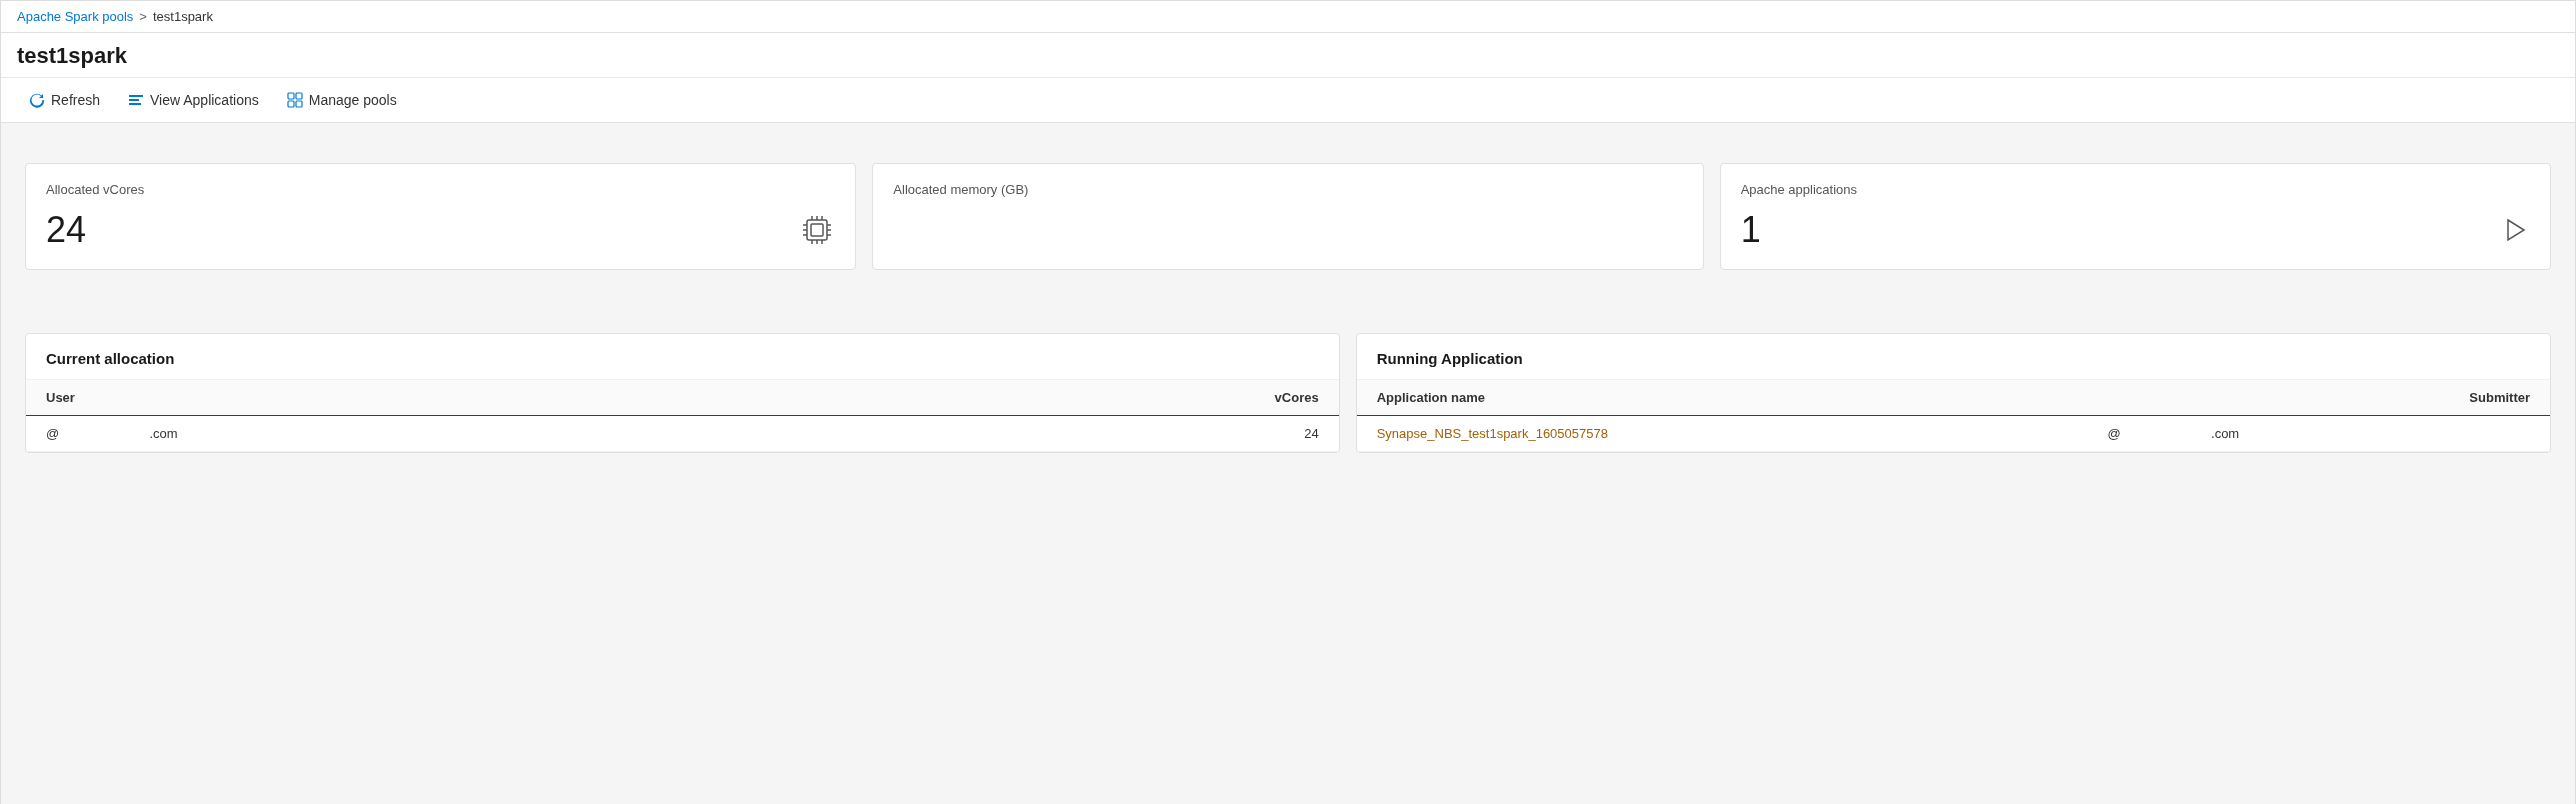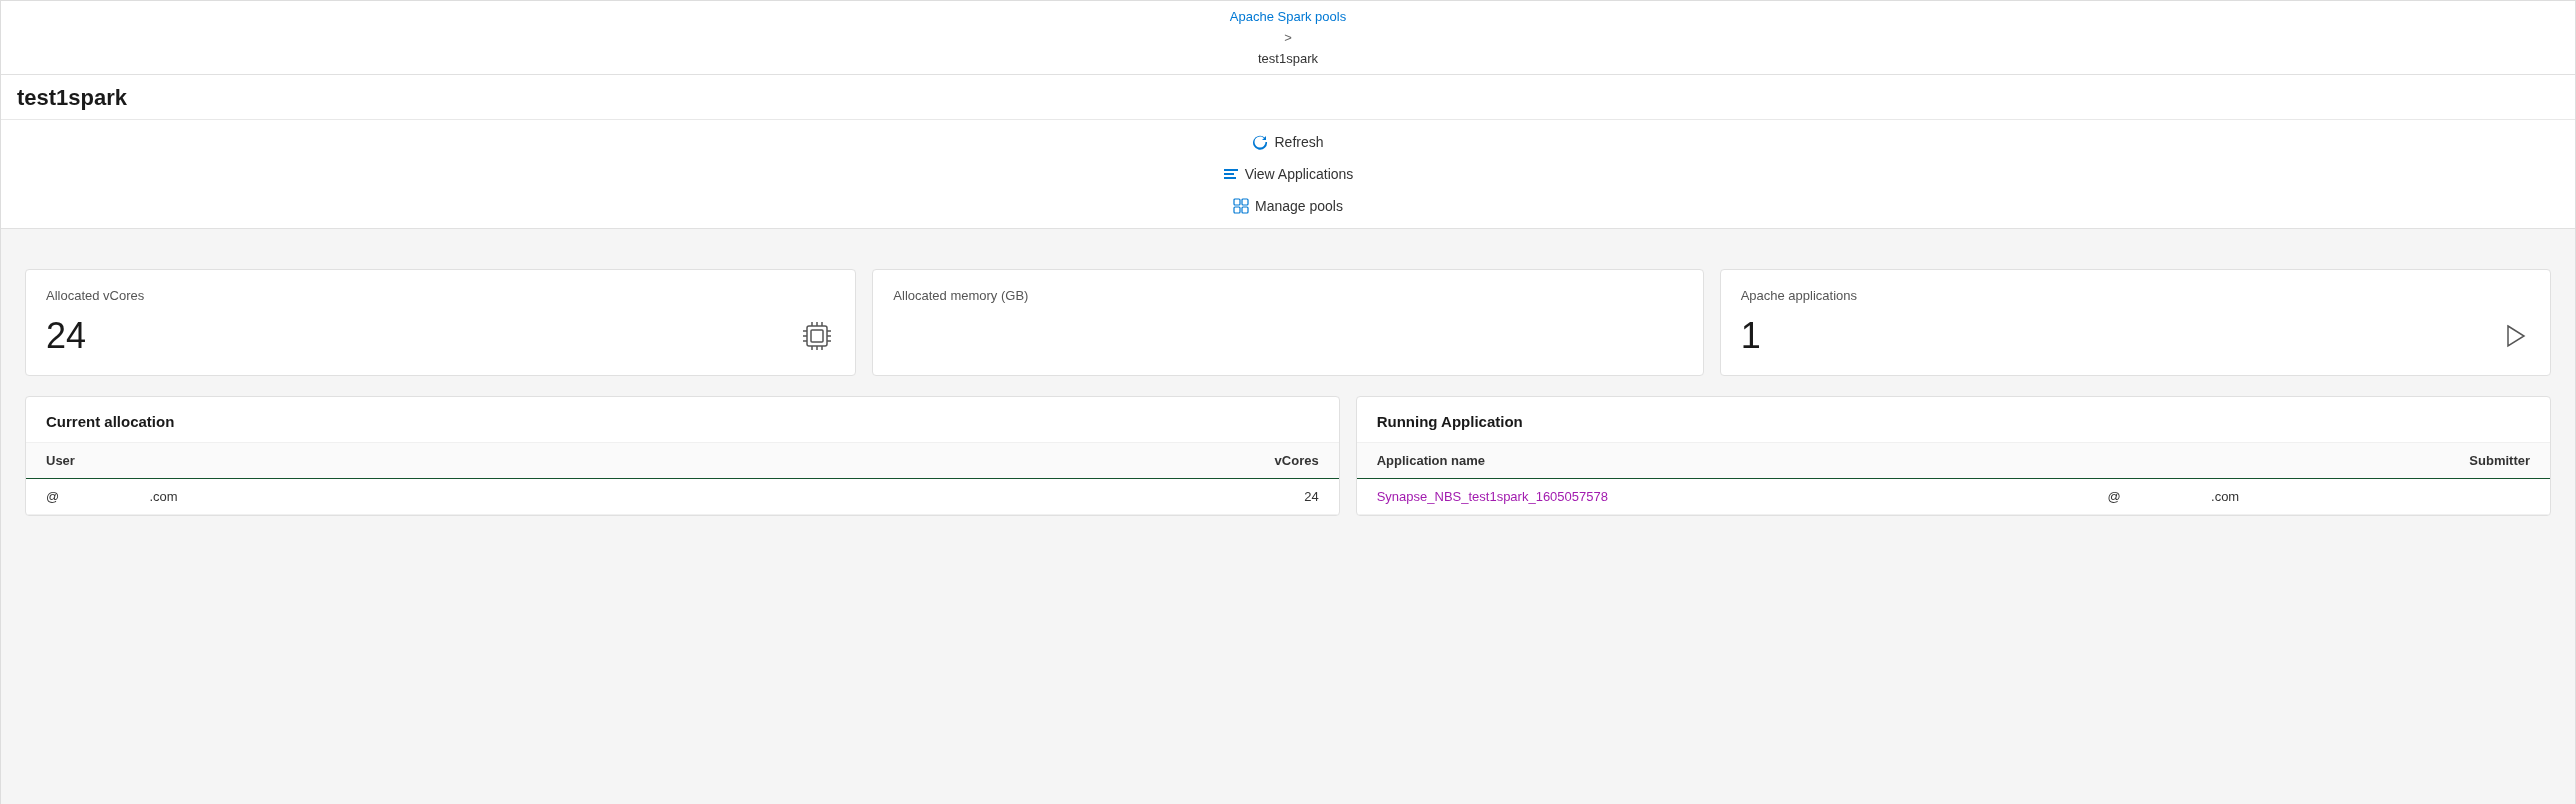--- a/index.html
+++ b/index.html
@@ -25,7 +25,6 @@
       align-items: center;
       gap: 6px;
       font-size: 13px;
-      flex-direction: column;
     }
     .breadcrumb-link {
       color: #0078d4;

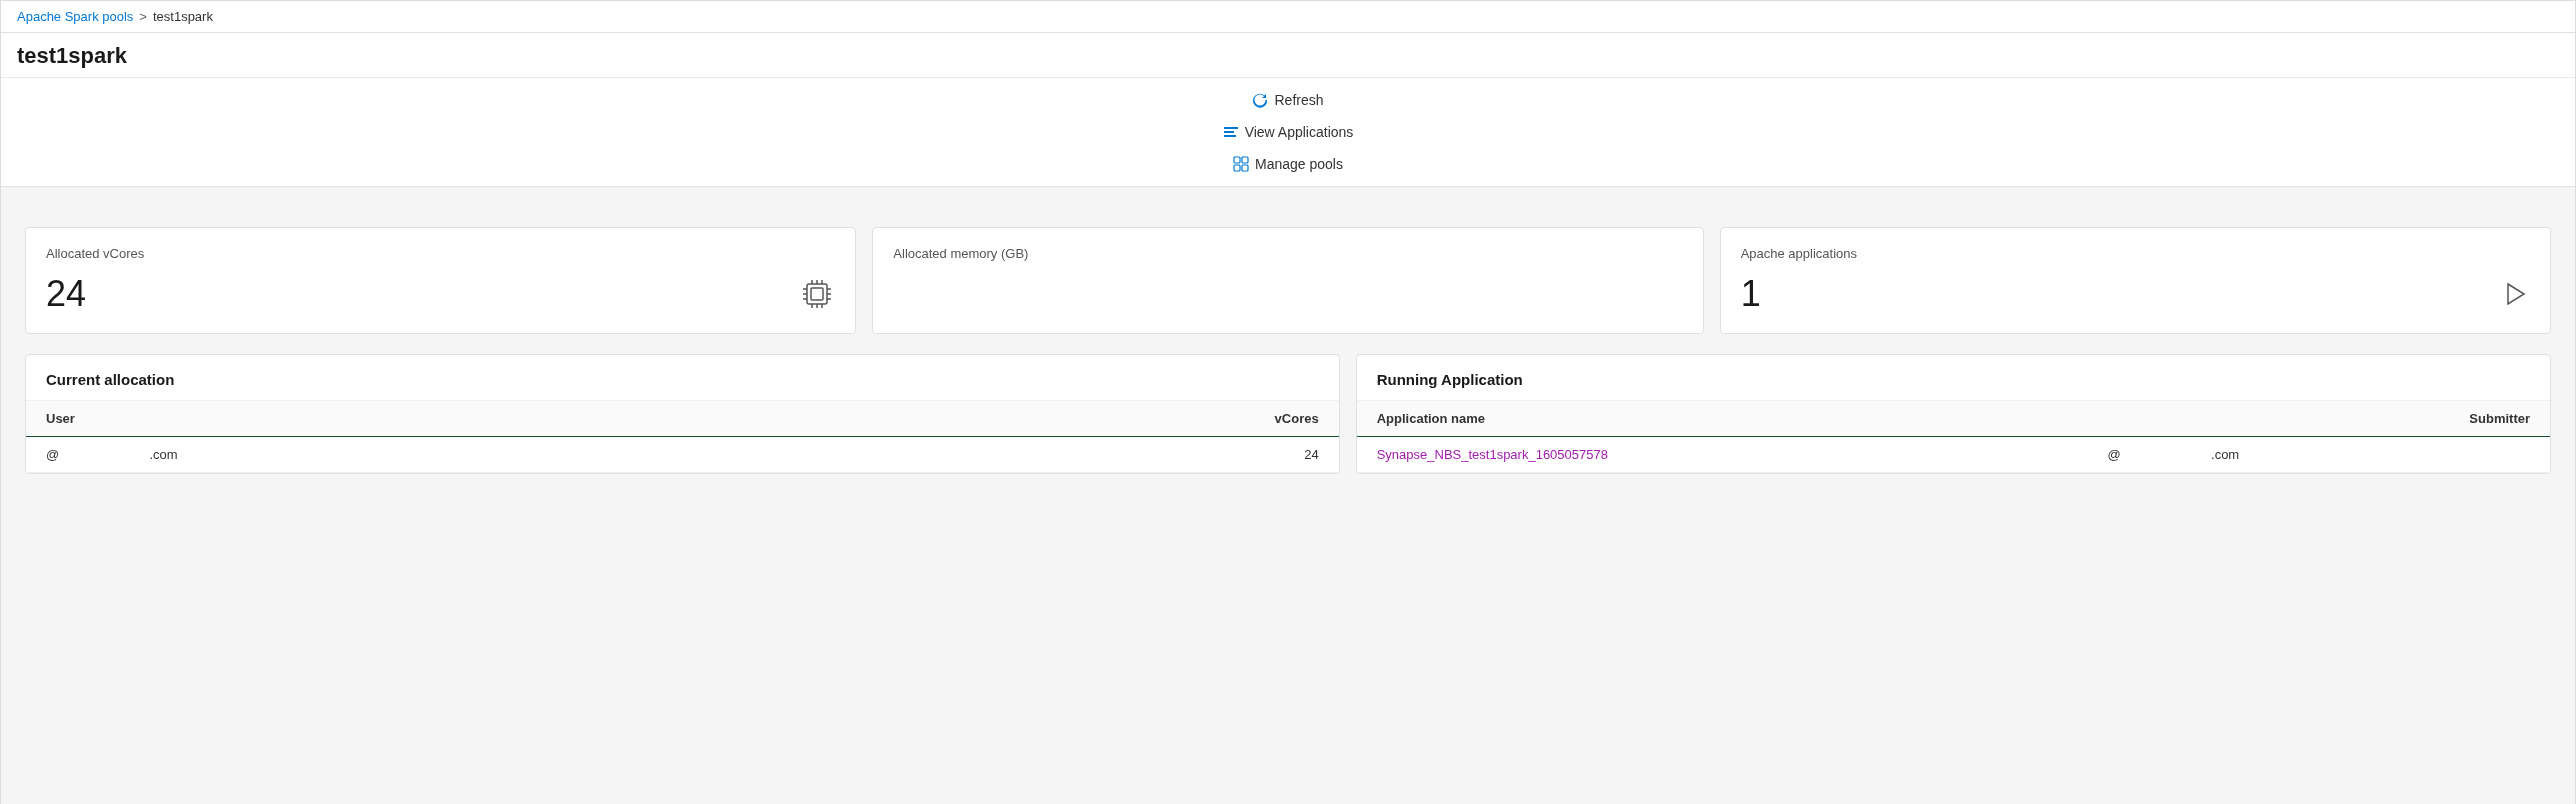--- a/index.html
+++ b/index.html
@@ -56,7 +56,6 @@
       display: flex;
       align-items: center;
       gap: 4px;
-      flex-direction: column;
     }
     .toolbar-btn {
       display: flex;

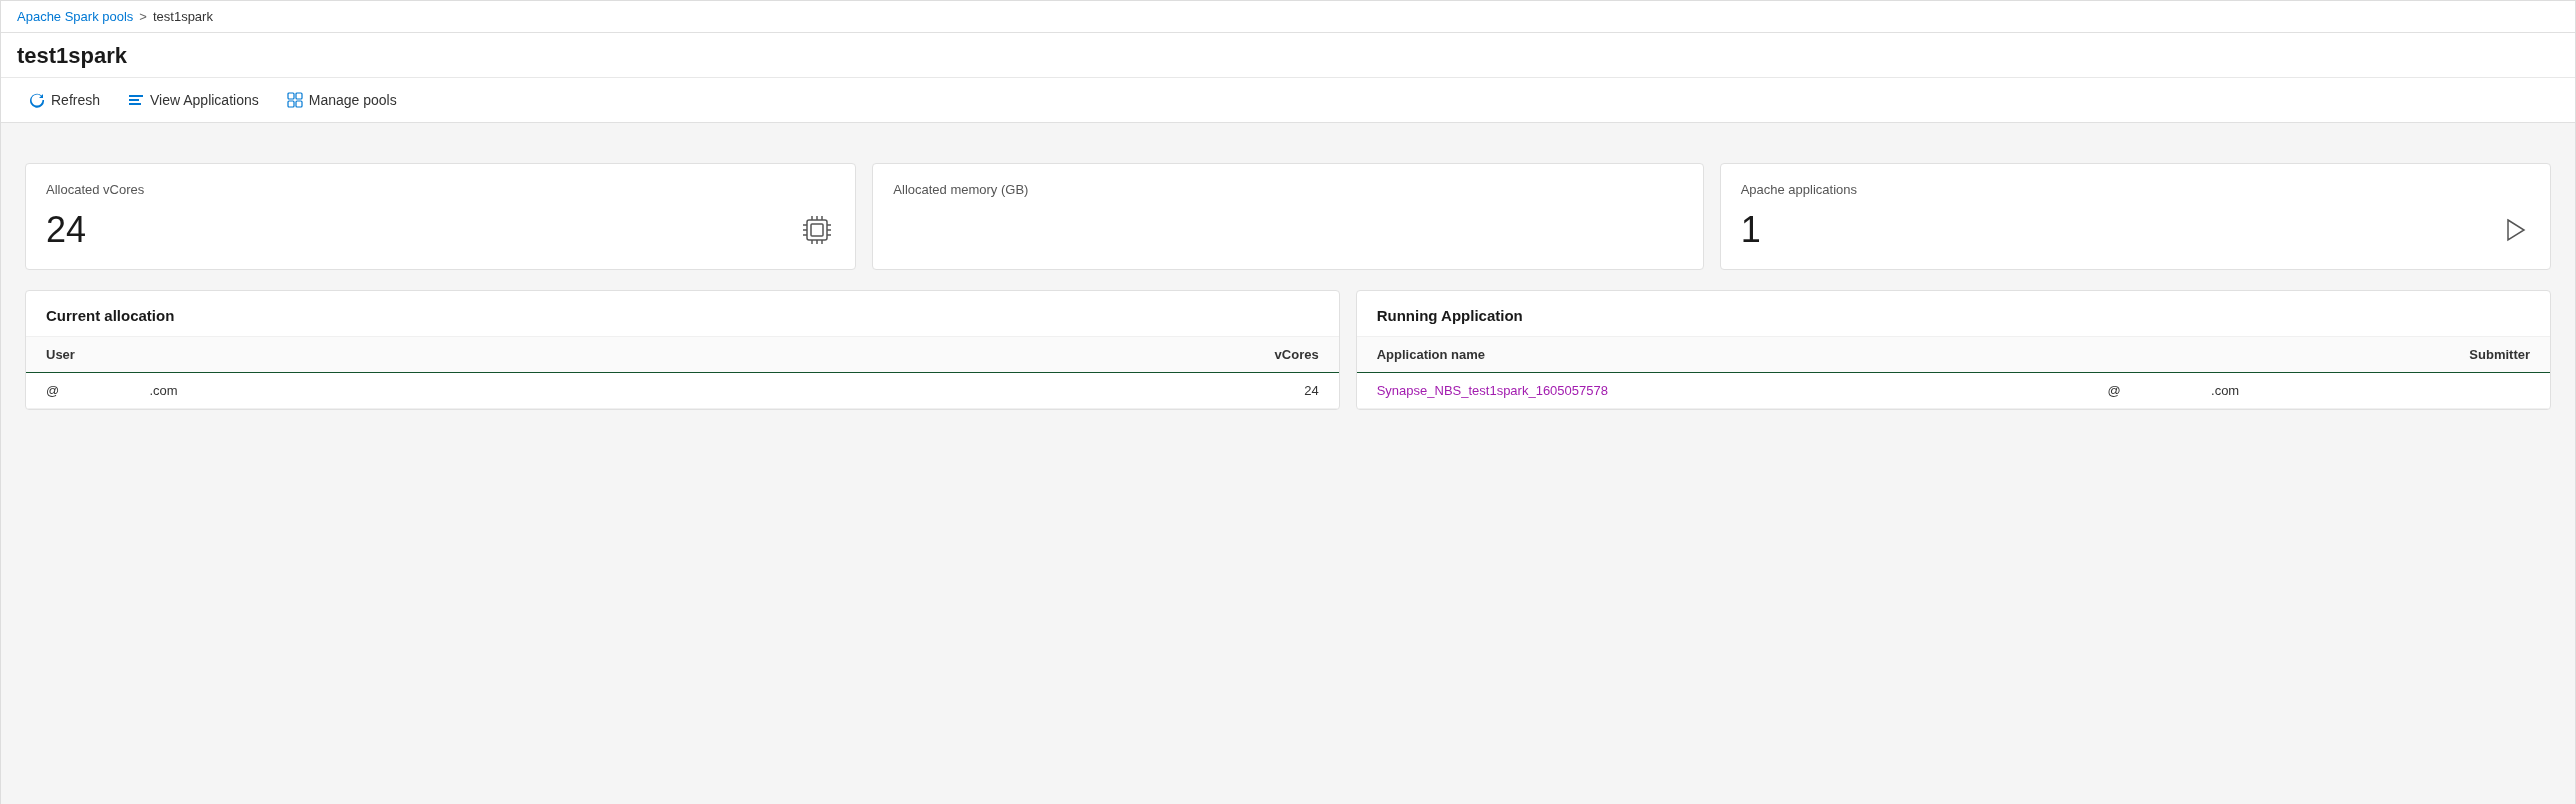--- a/index.html
+++ b/index.html
@@ -131,6 +131,7 @@
       border-radius: 4px;
       flex: 1;
       overflow: hidden;
+      margin-top: 43px;
     }
     .panel-left {
       flex: 1.1;

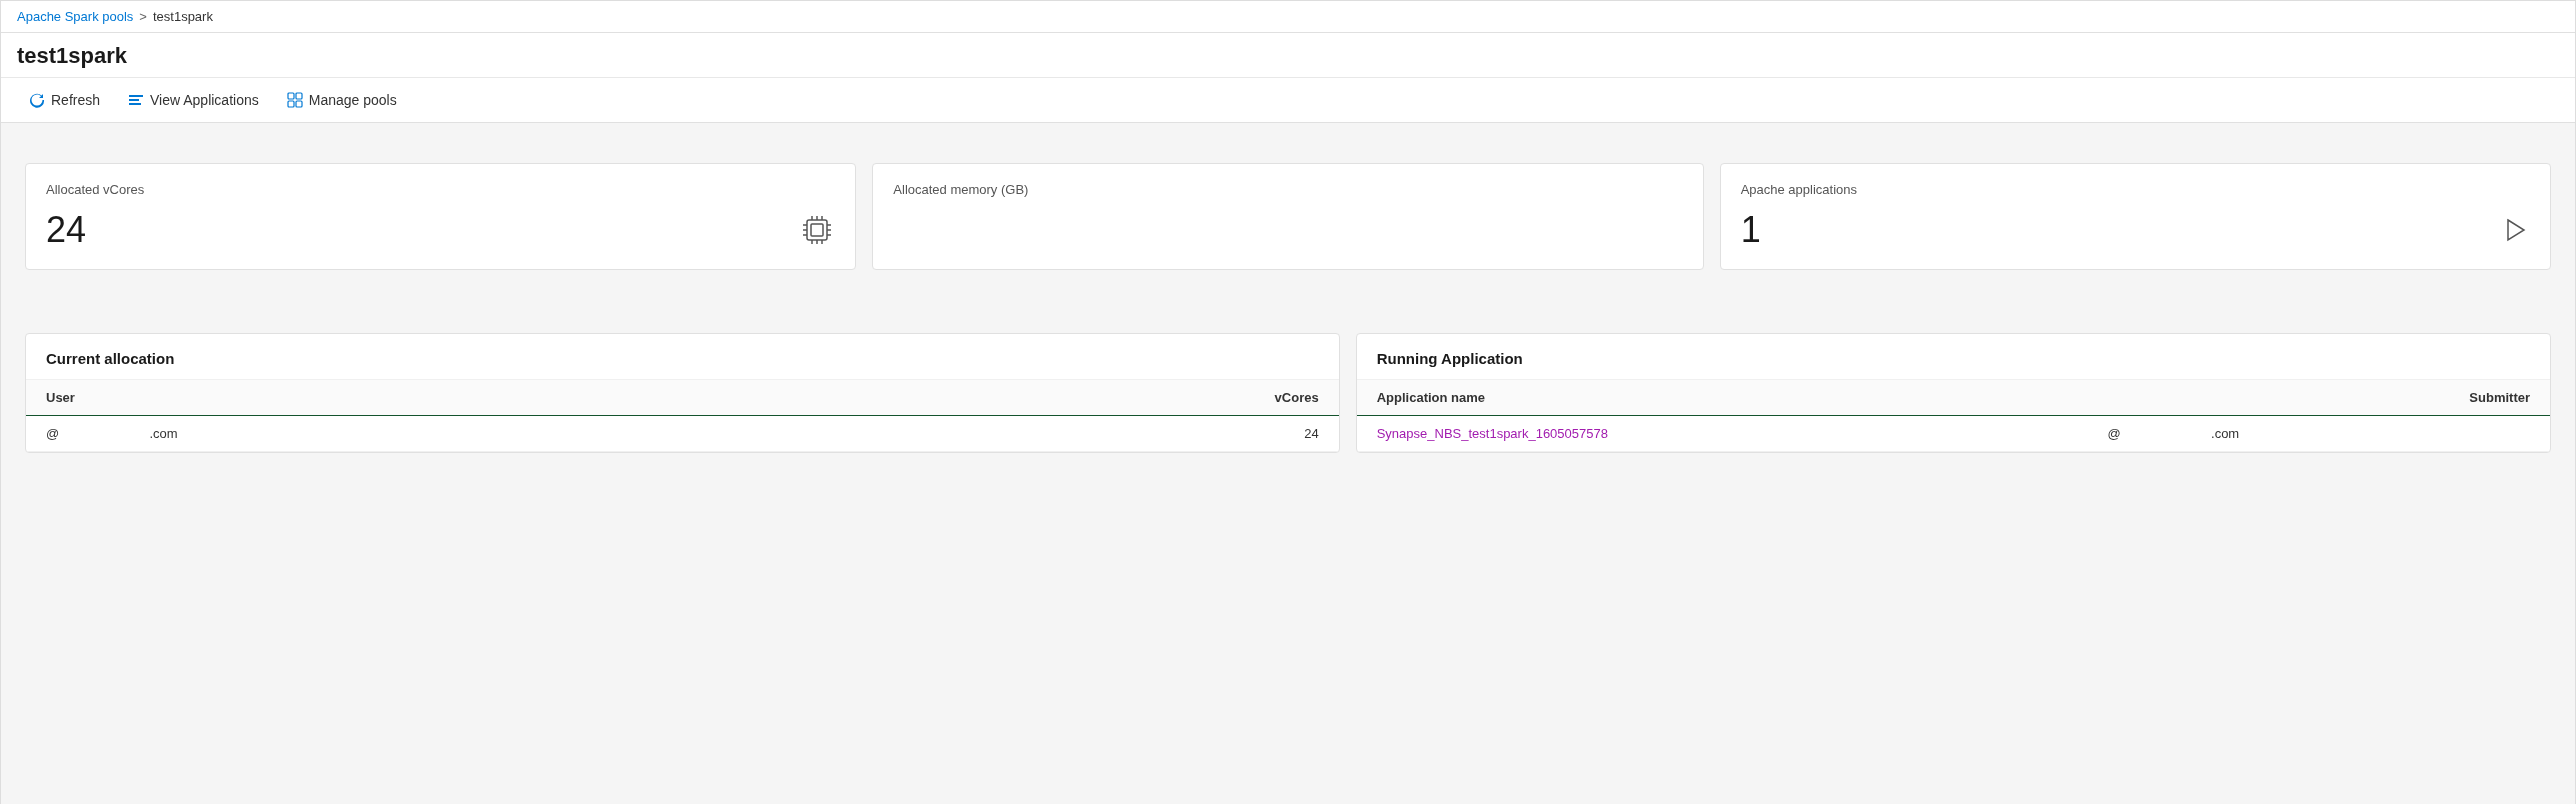--- a/index.html
+++ b/index.html
@@ -171,7 +171,7 @@
       text-align: right;
     }
     .link-cell {
-      color: #a21caf;
+      color: #a16207;
       cursor: pointer;
     }
     

